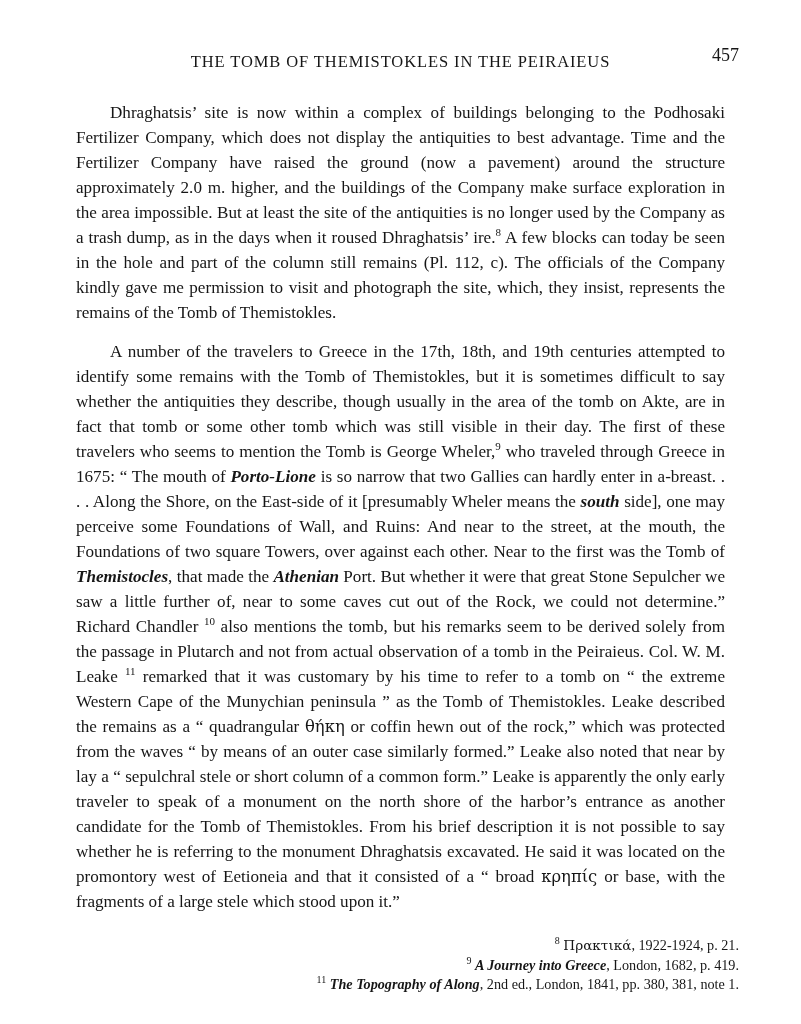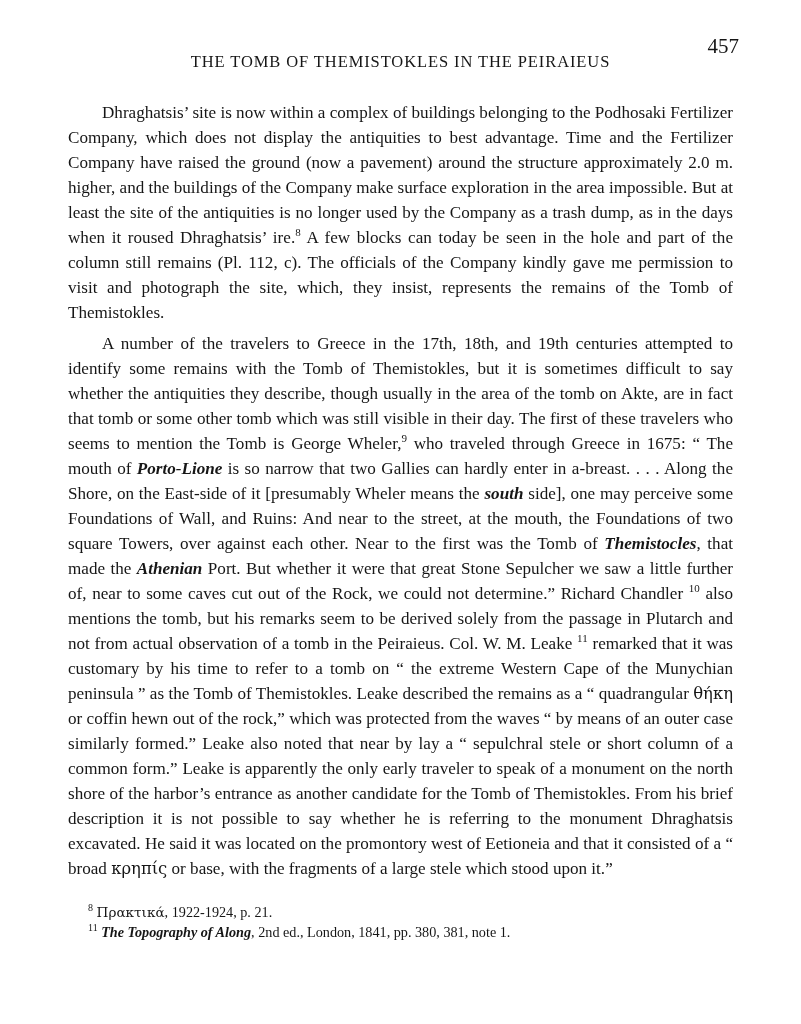--- a/index.html
+++ b/index.html
@@ -39,8 +39,8 @@
   .page-number {
     position: absolute;
     right: 0;
-    bottom: 15px;
-    font-size: 21px;
+    bottom: 8px;
+    font-size: 18px;
   }
   .body-text p {
     margin: 6px;

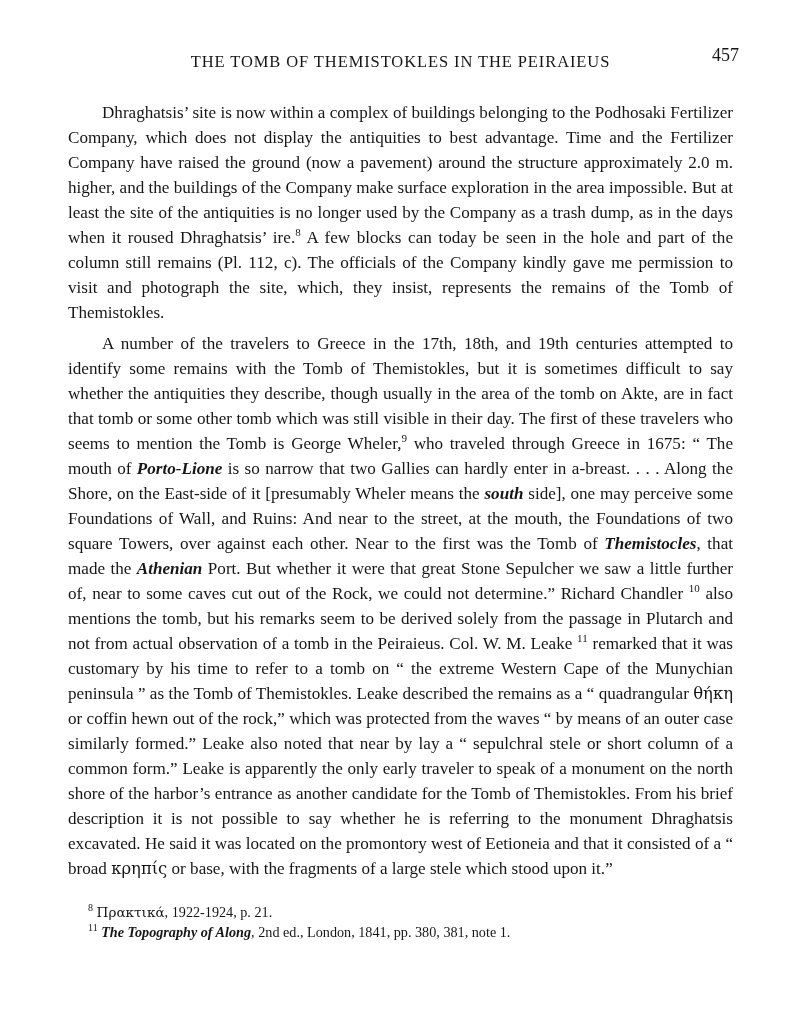--- a/index.html
+++ b/index.html
@@ -43,7 +43,7 @@
     font-size: 18px;
   }
   .body-text p {
-    margin: 6px;
+    margin: 14px;
     font-size: 17.1px;
     line-height: 25.0px;
     text-align: justify;

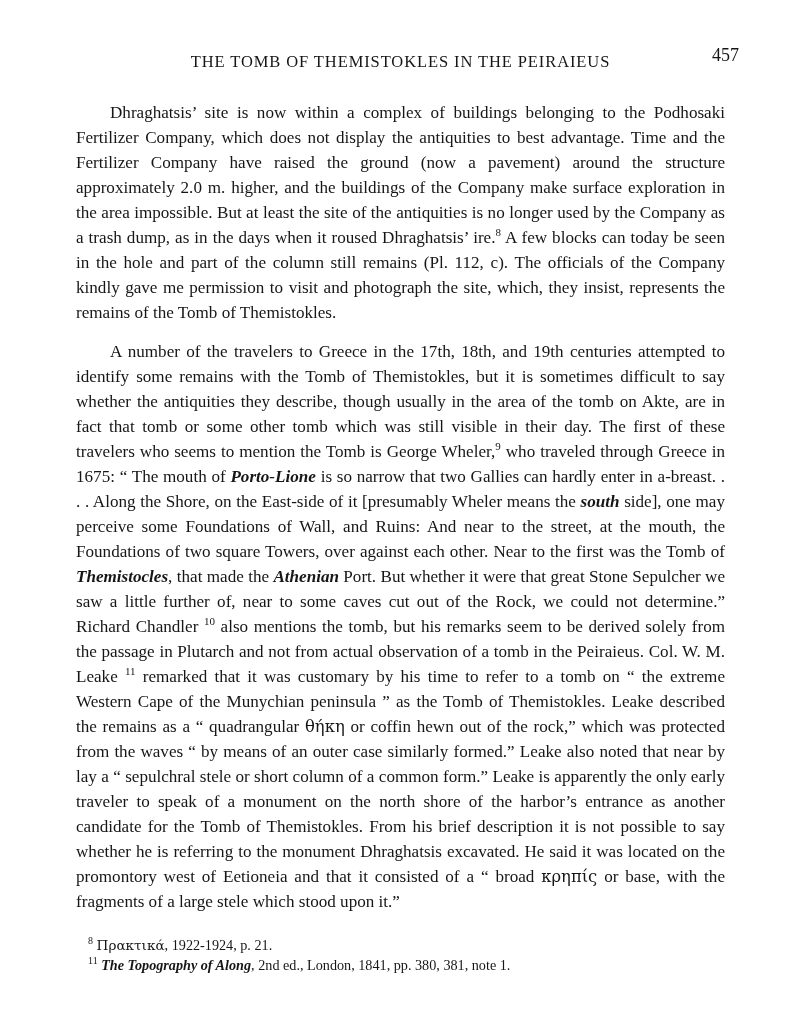--- a/index.html
+++ b/index.html
@@ -68,7 +68,7 @@
   }
   .notes p {
     margin: 0;
-    text-align: left;
+    text-align: right;
     text-indent: 26px;
   }
   .notes sup {

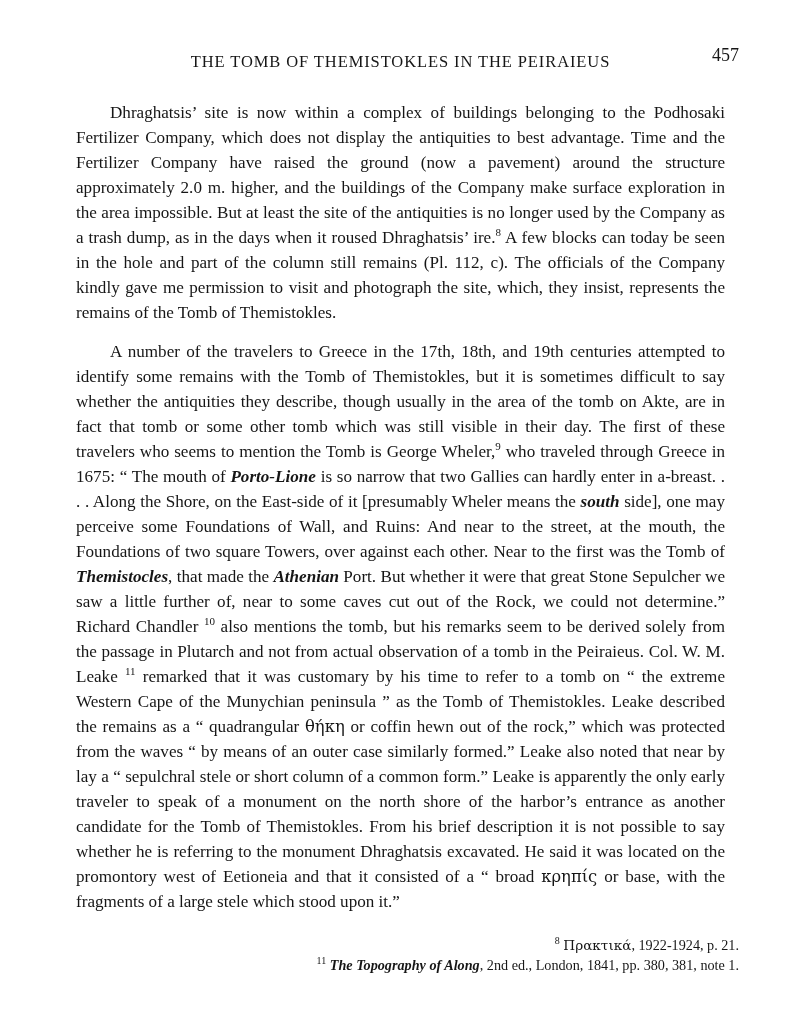--- a/index.html
+++ b/index.html
@@ -101,6 +101,7 @@
 
     <p><sup>8</sup> <span class="gk">Πρακτικά</span><span>, 1922-1924, p. 21.</span></p>
 
+    <p><sup>9</sup> <span class="it">A Journey into Greece</span><span>, London, 1682, p. 419.</span></p>
 
 
     <p><sup>11</sup> <span class="it">The Topography of Along</span><span>, 2nd ed., London, 1841, pp. 380, 381, note 1.</span></p>

